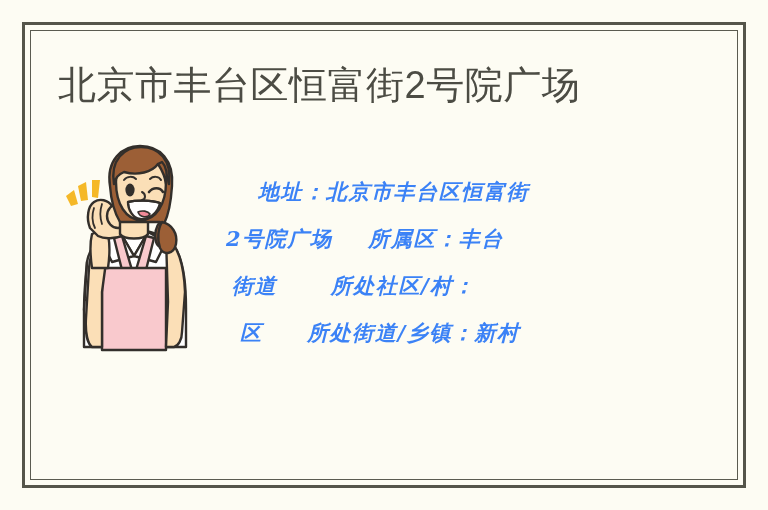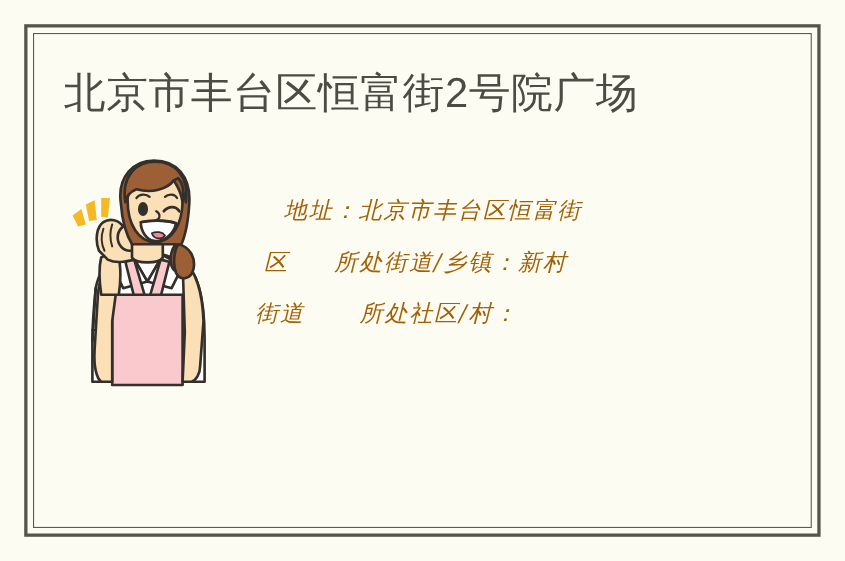--- a/index.html
+++ b/index.html
@@ -81,7 +81,7 @@
     width: 410px;
   }
   .detail-line {
-    color: #a16207;
+    color: #3b82f6;
     font-size: 21px;
     line-height: 47px;
     height: 47px;
@@ -89,7 +89,7 @@
     white-space: pre;
     font-family: "DejaVu Serif", "Liberation Serif", serif;
     font-style: italic;
-    font-weight: 400;
+    font-weight: 700;
   }
   .detail-line.ln1 { padding-left: 36px; }
   .detail-line.ln2 { padding-left: 4px; }

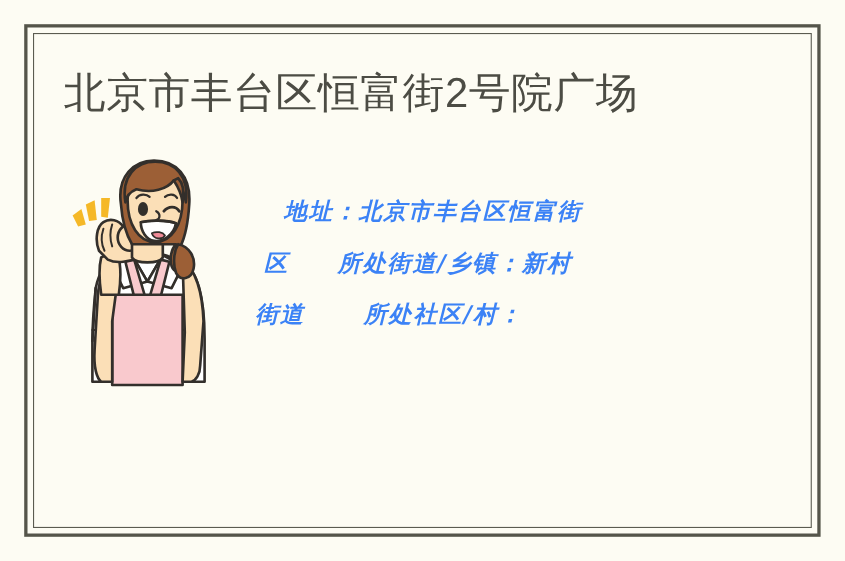--- a/index.html
+++ b/index.html
@@ -190,6 +190,7 @@
 
   <div class="details">
     <div class="detail-line ln1">地址：北京市丰台区恒富街</div>
+    <div class="detail-line ln2">2号院广场    所属区：丰台</div>
     <div class="detail-line ln3">区     所处街道/乡镇：新村</div>
     <div class="detail-line ln4">街道      所处社区/村：</div>
   </div>

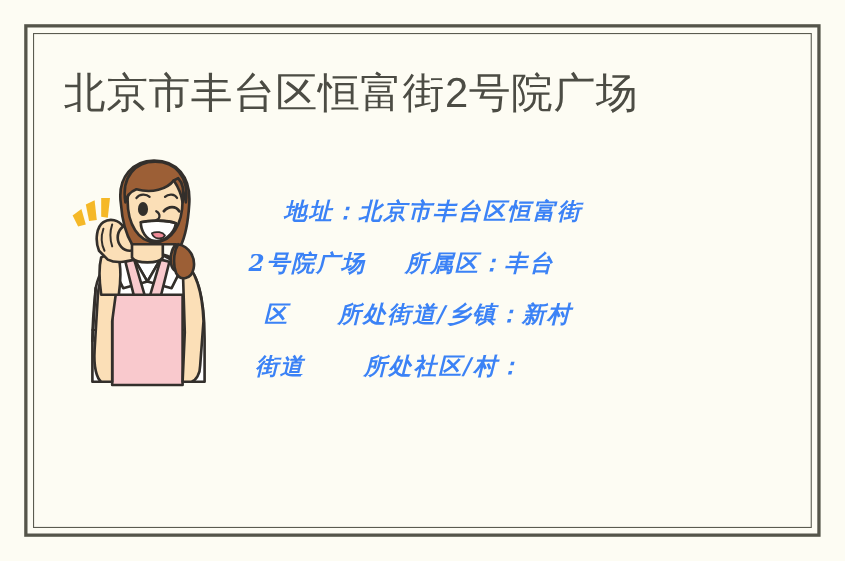--- a/index.html
+++ b/index.html
@@ -191,8 +191,8 @@
   <div class="details">
     <div class="detail-line ln1">地址：北京市丰台区恒富街</div>
     <div class="detail-line ln2">2号院广场    所属区：丰台</div>
+    <div class="detail-line ln4">街道      所处社区/村：</div>
     <div class="detail-line ln3">区     所处街道/乡镇：新村</div>
-    <div class="detail-line ln4">街道      所处社区/村：</div>
   </div>
 
 </div>

